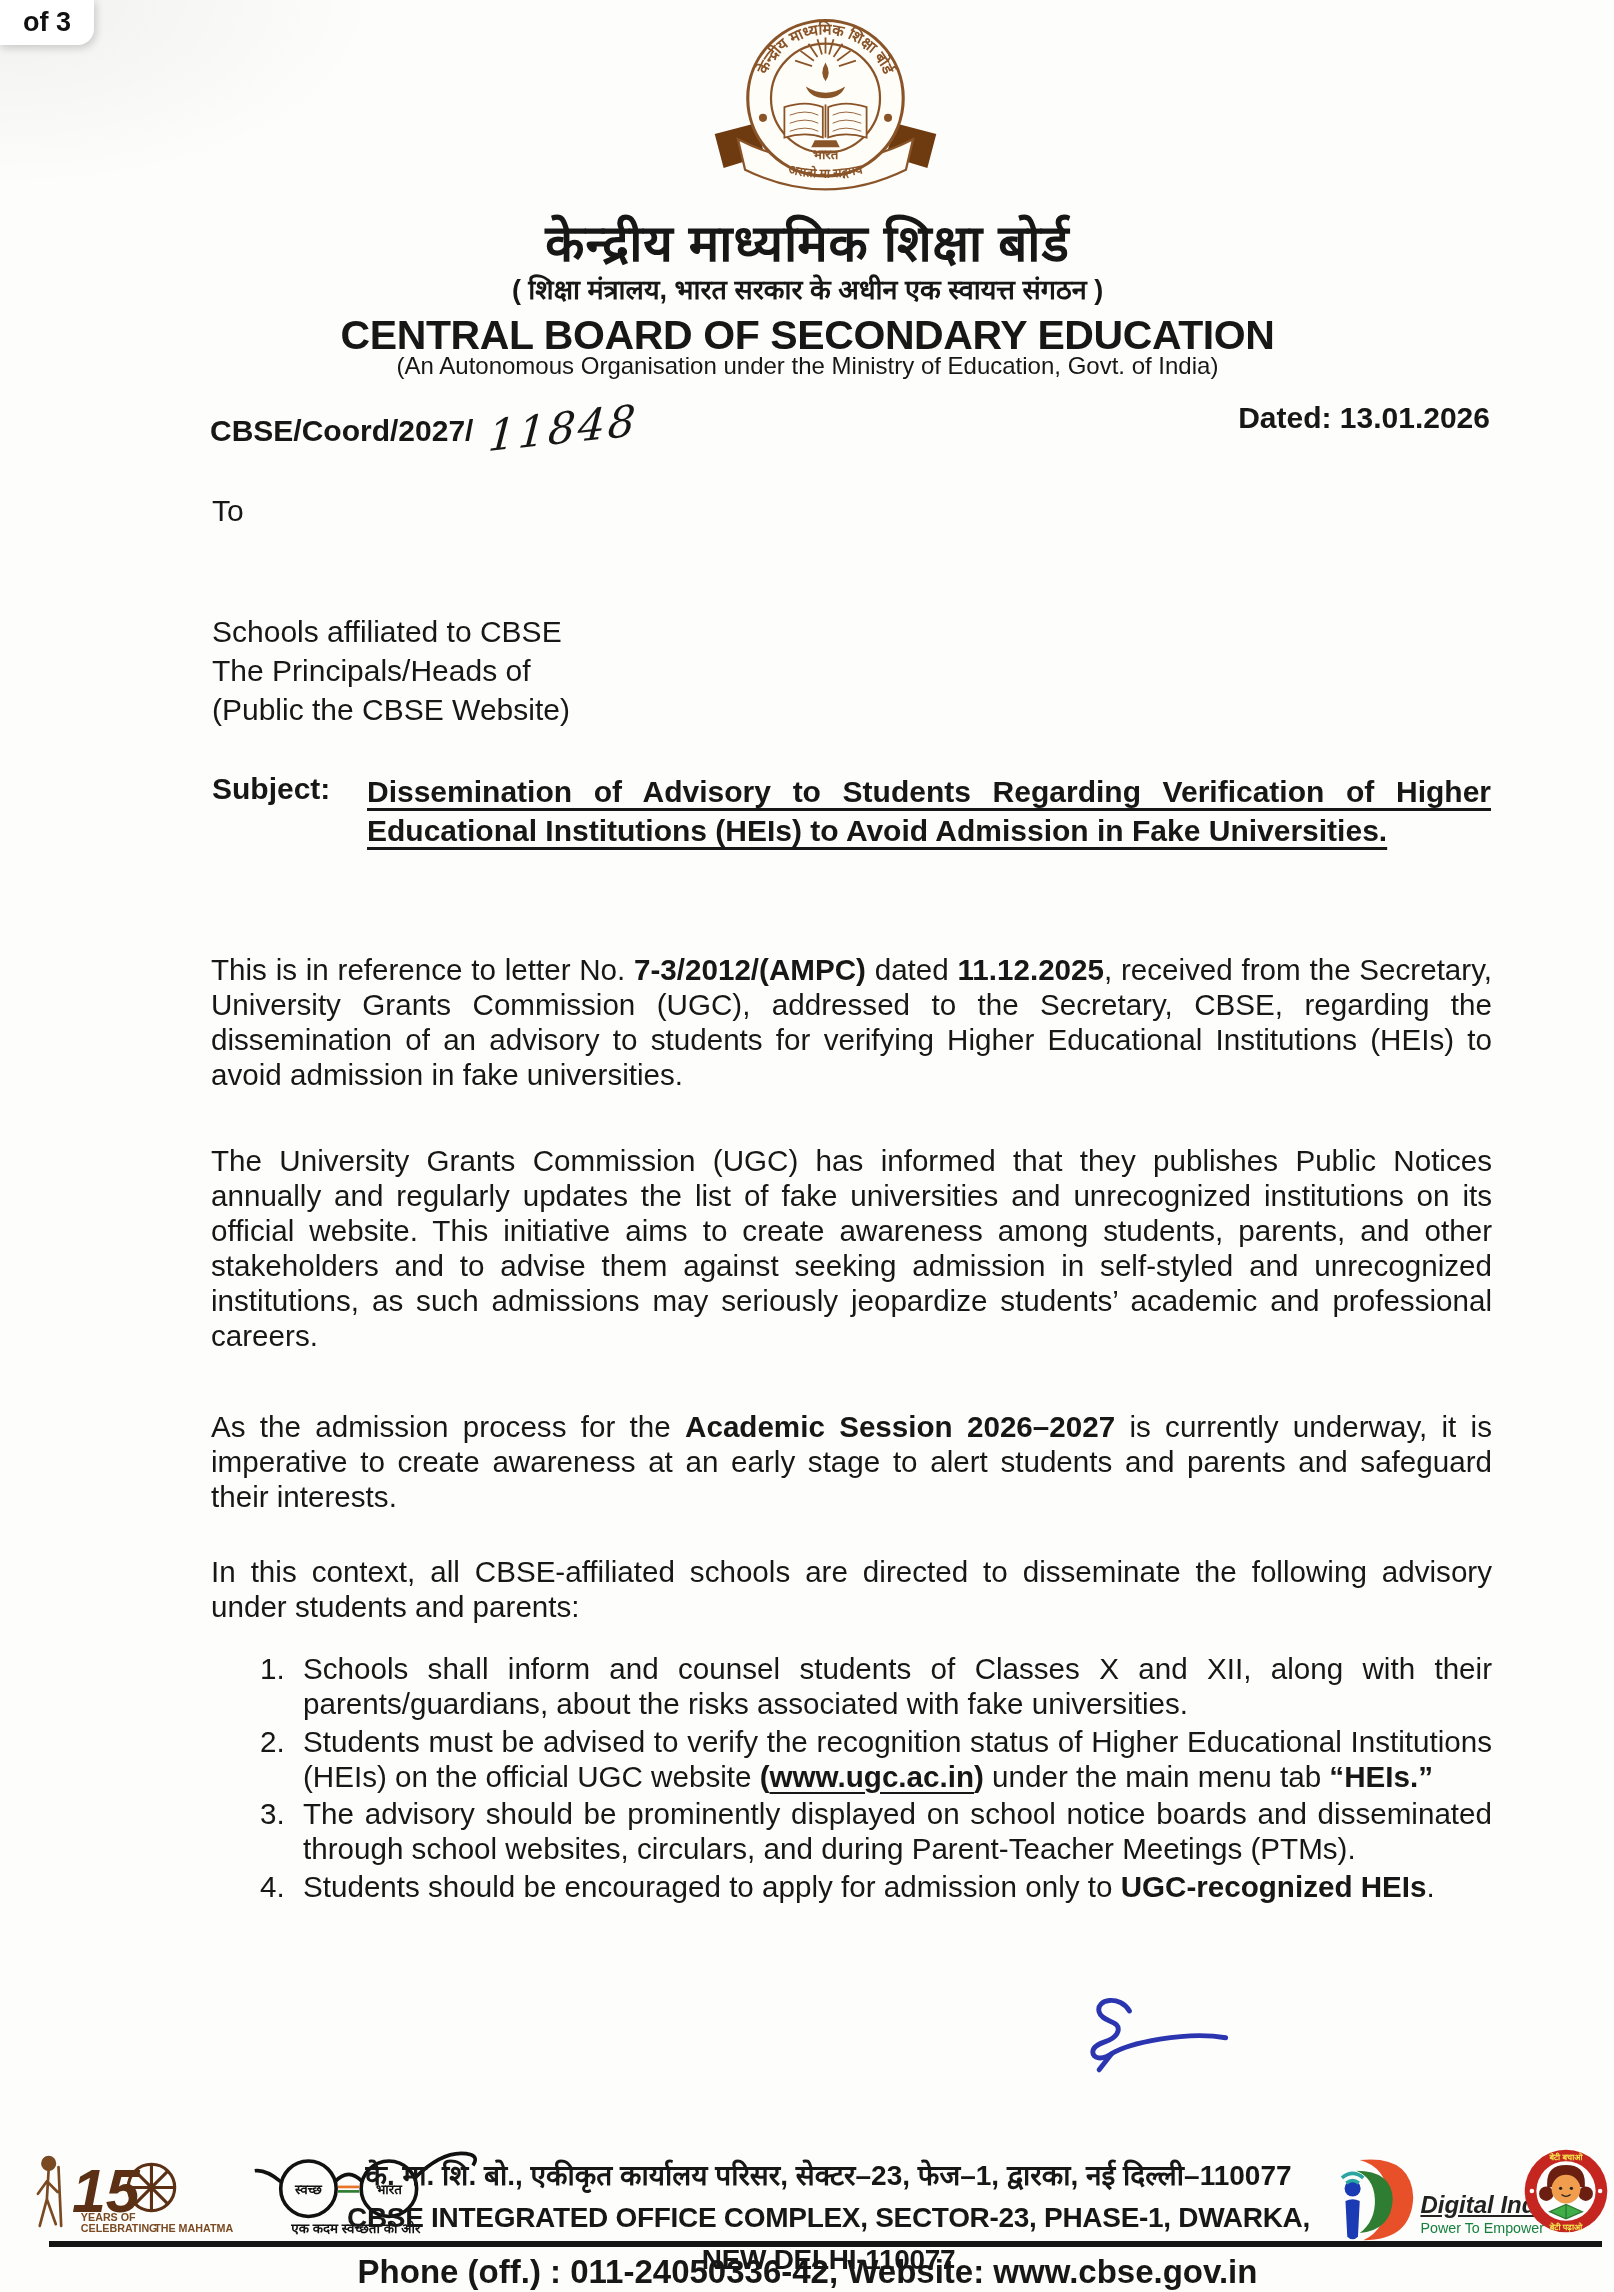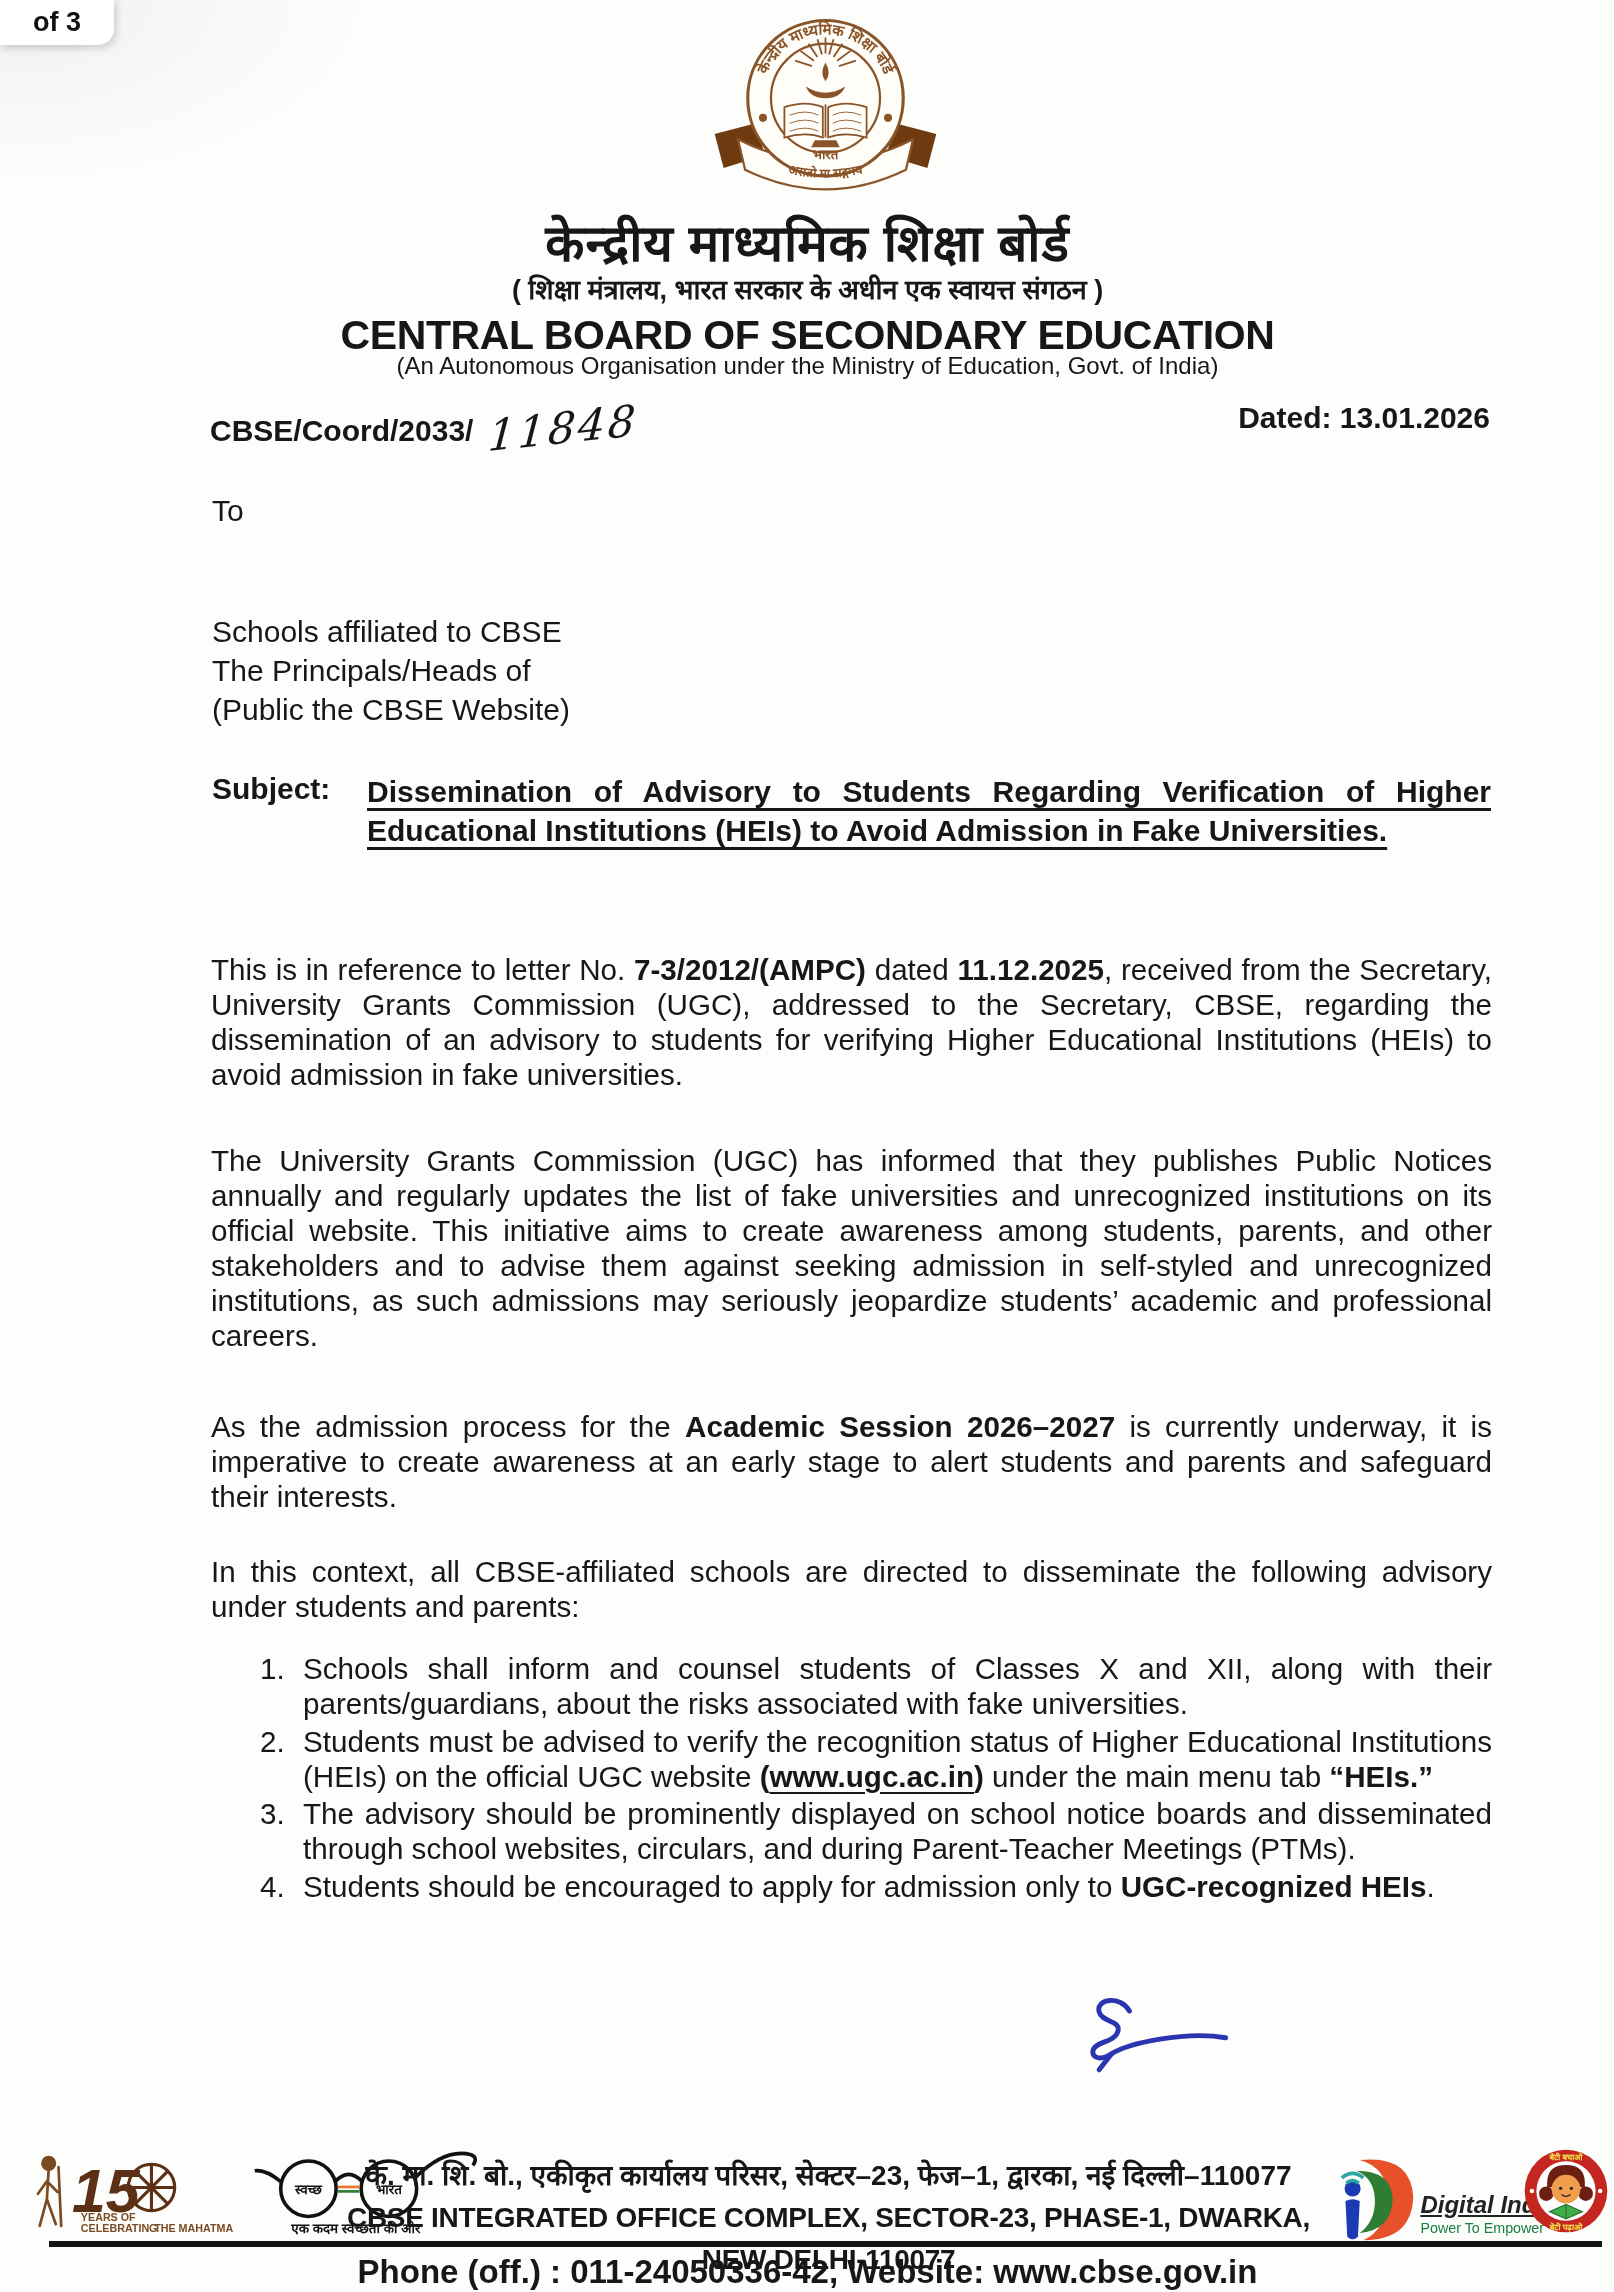--- a/index.html
+++ b/index.html
@@ -7,7 +7,7 @@
         font-family:"Liberation Sans","DejaVu Sans",sans-serif;color:#171717;}
   .page::before{content:"";position:absolute;inset:0;background:radial-gradient(ellipse 537px 269px at 0 0,rgba(0,0,0,.05),transparent 70%);pointer-events:none;}
 
-  .page-badge{position:absolute;left:0;top:0;width:114px;height:45px;background:#fff;
+  .page-badge{position:absolute;left:0;top:0;width:94px;height:45px;background:#fff;
       border-radius:0 0 16px 0;box-shadow:1.8px 2.7px 9px rgba(0,0,0,.18);
       display:flex;align-items:center;justify-content:center;
       font-size:27px;font-weight:bold;color:#111;z-index:5;}

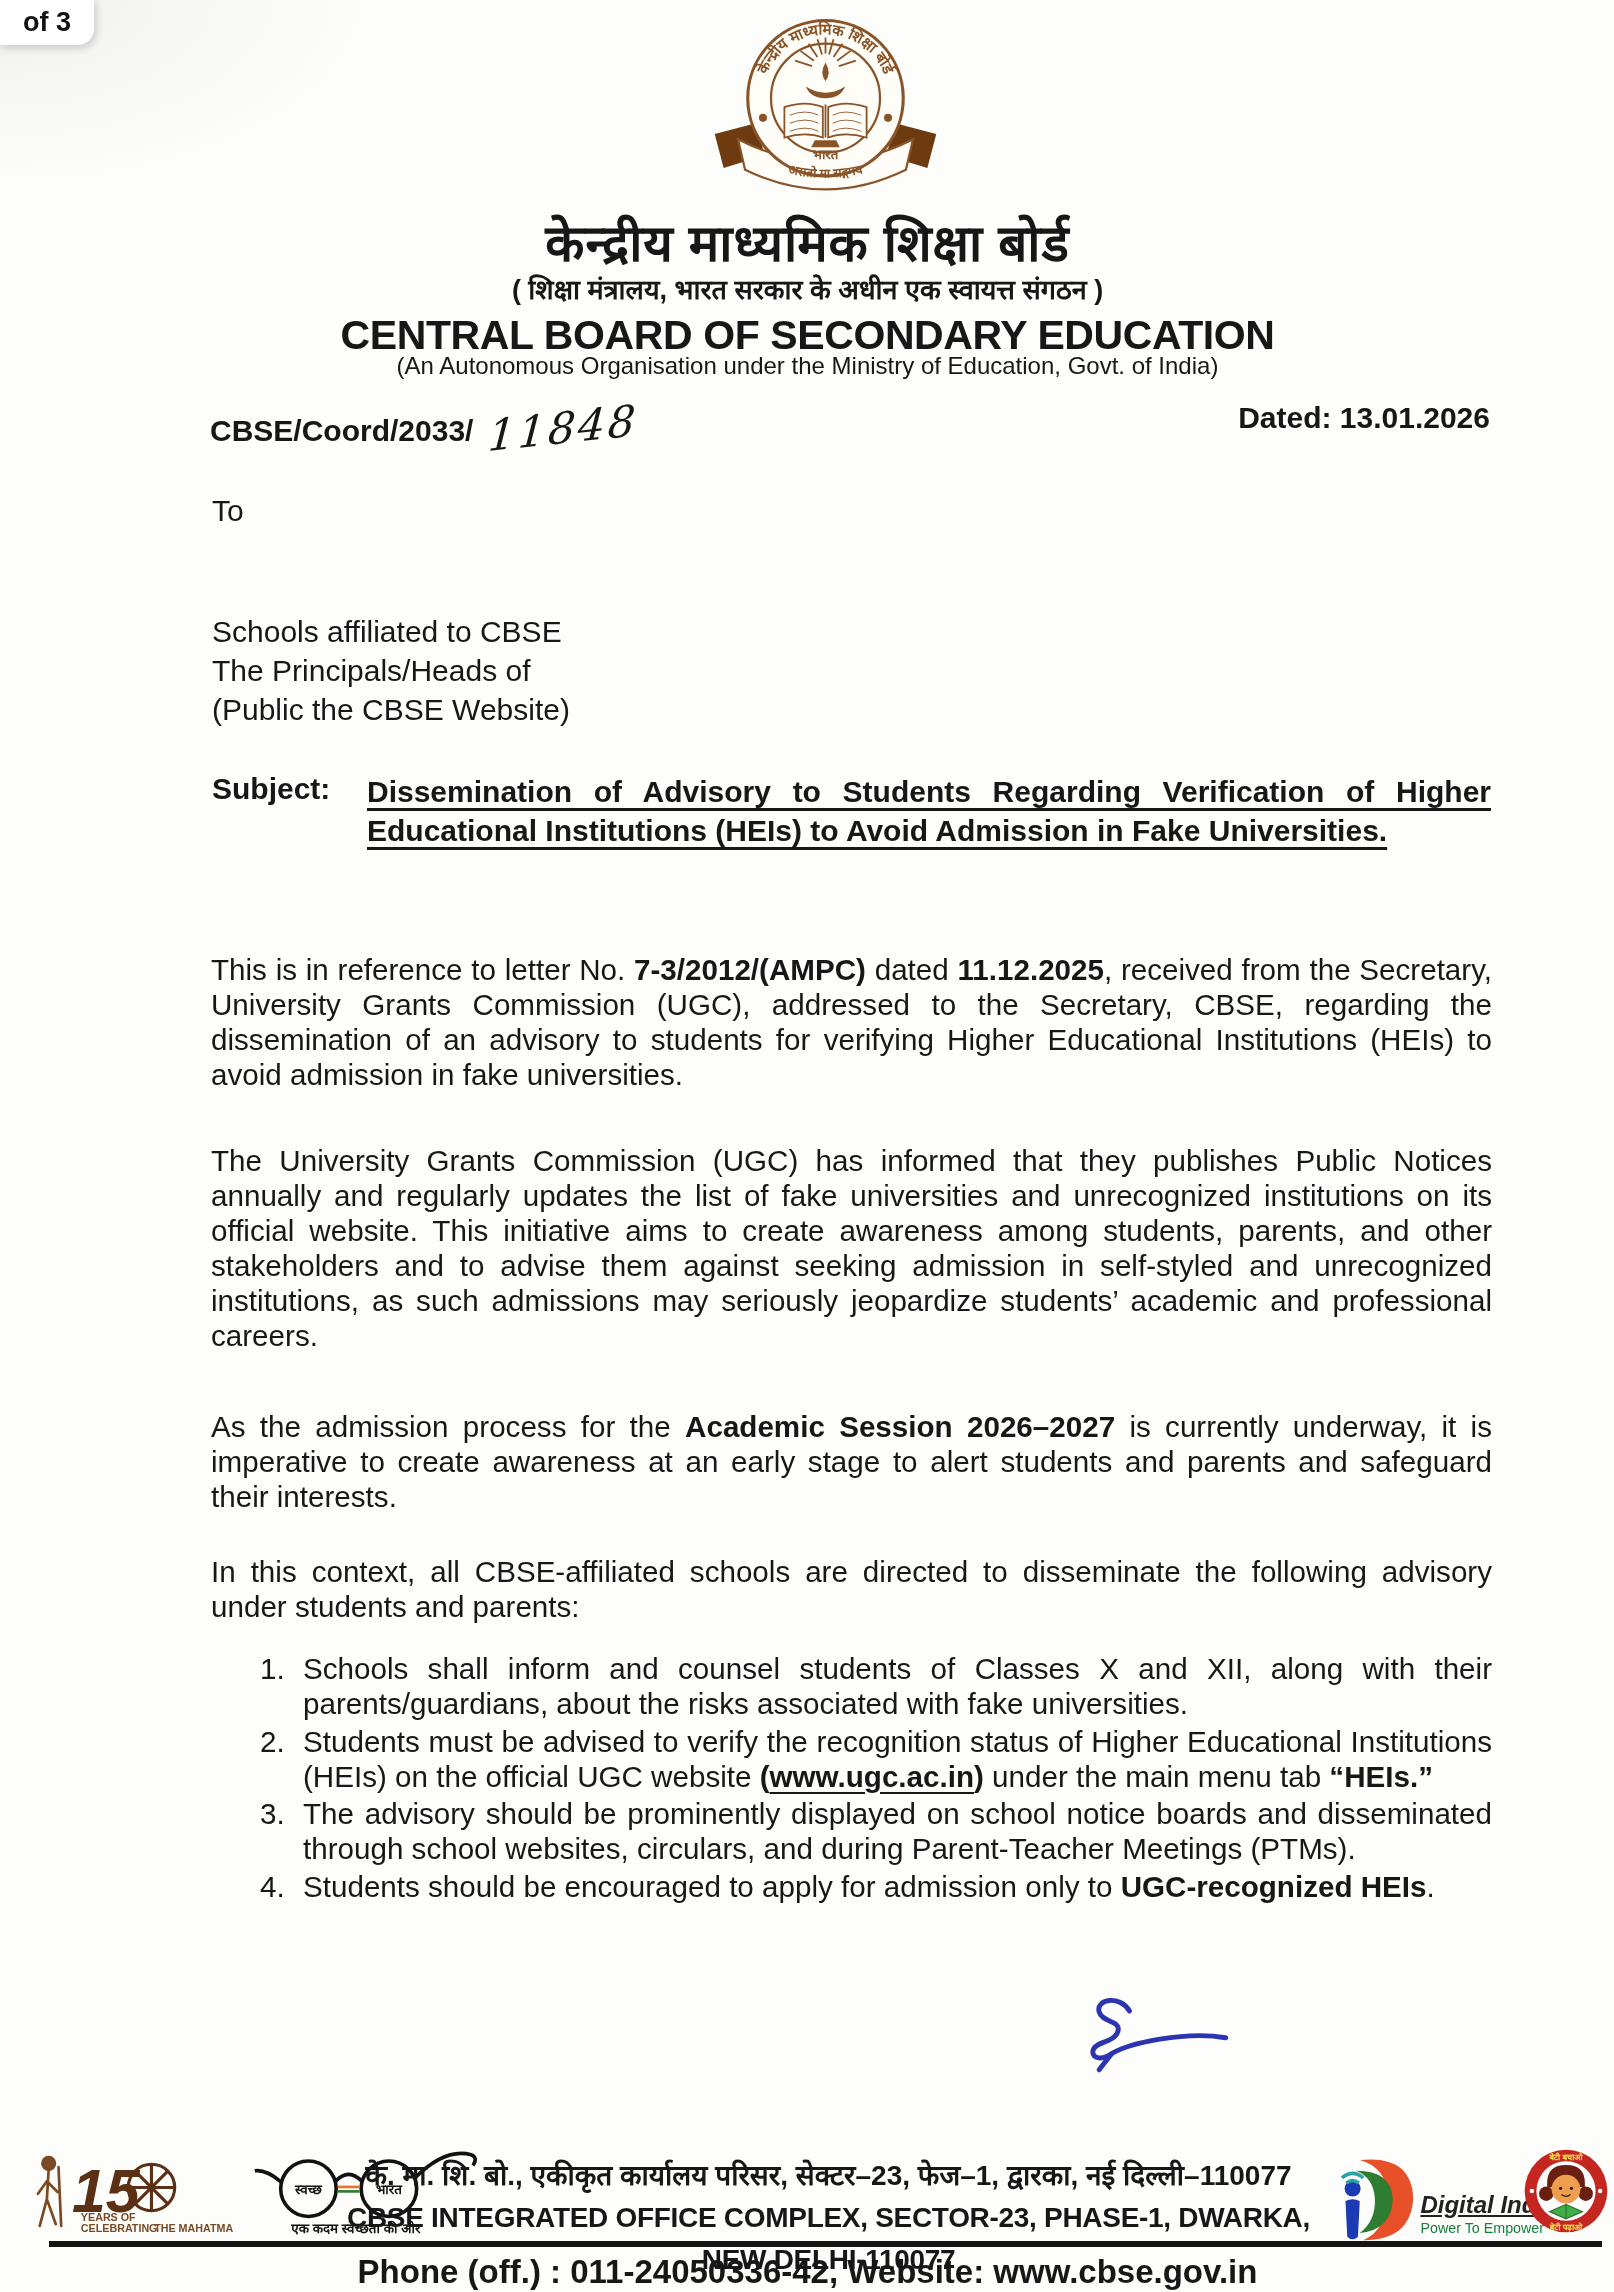--- a/index.html
+++ b/index.html
@@ -131,7 +131,7 @@
 
   <div class="ref-row">
     <div>
-      <span>CBSE/Coord/2033/</span><span class="hand-number">11848</span>
+      <span>CBSE/Coord/2027/</span><span class="hand-number">11848</span>
     </div>
     <div>Dated: 13.01.2026</div>
   </div>

